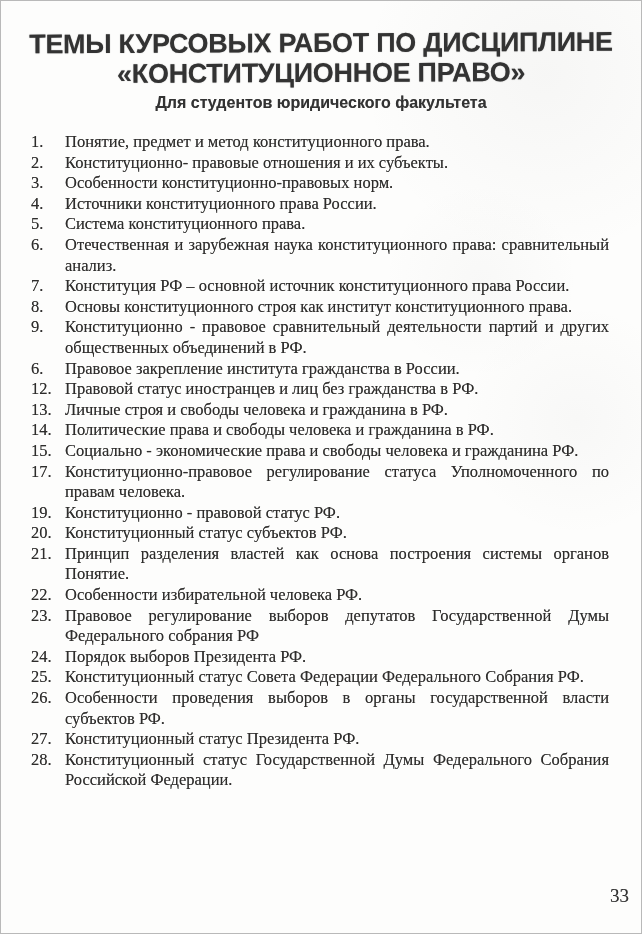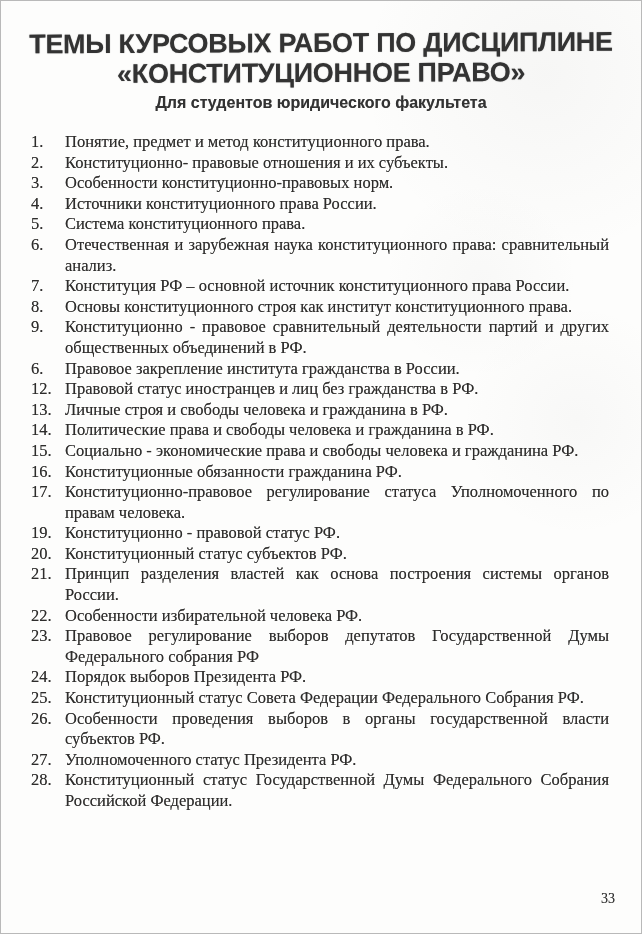--- a/index.html
+++ b/index.html
@@ -164,10 +164,6 @@
     <span class="txt">Социально - экономические права и свободы человека и гражданина РФ.</span>
   </li>
 
-  <li class="topic">
-    <span class="num">16.</span>
-    <span class="txt">Конституционные обязанности гражданина РФ.</span>
-  </li>
 
   <li class="topic">
     <span class="num">17.</span>

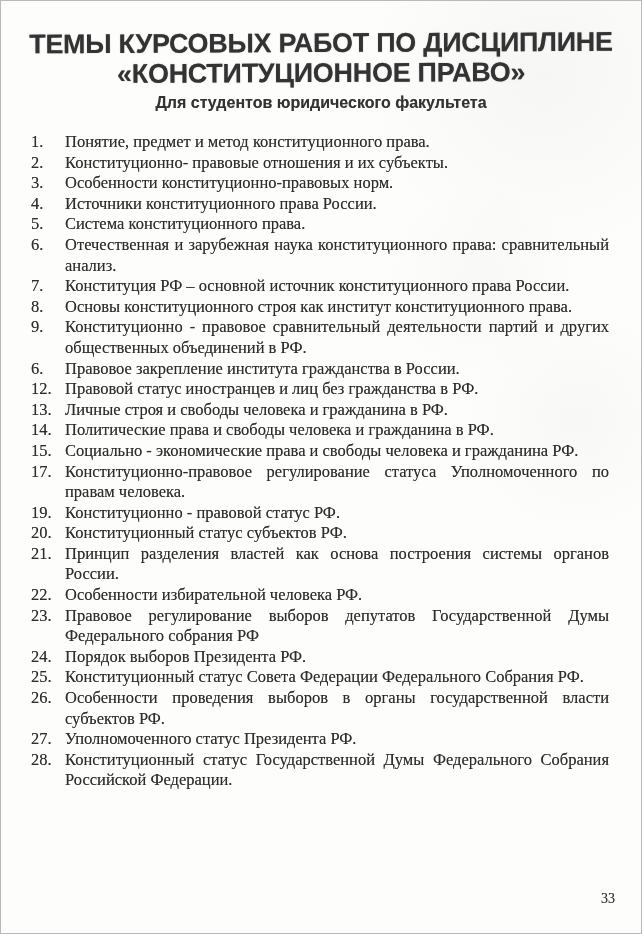--- a/index.html
+++ b/index.html
@@ -183,7 +183,7 @@
 
   <li class="topic">
     <span class="num">21.</span>
-    <span class="txt">Принцип разделения властей как основа построения системы органов России.</span>
+    <span class="txt">Принцип разделения властей как основа построения системы органов Понятие.</span>
   </li>
 
   <li class="topic">

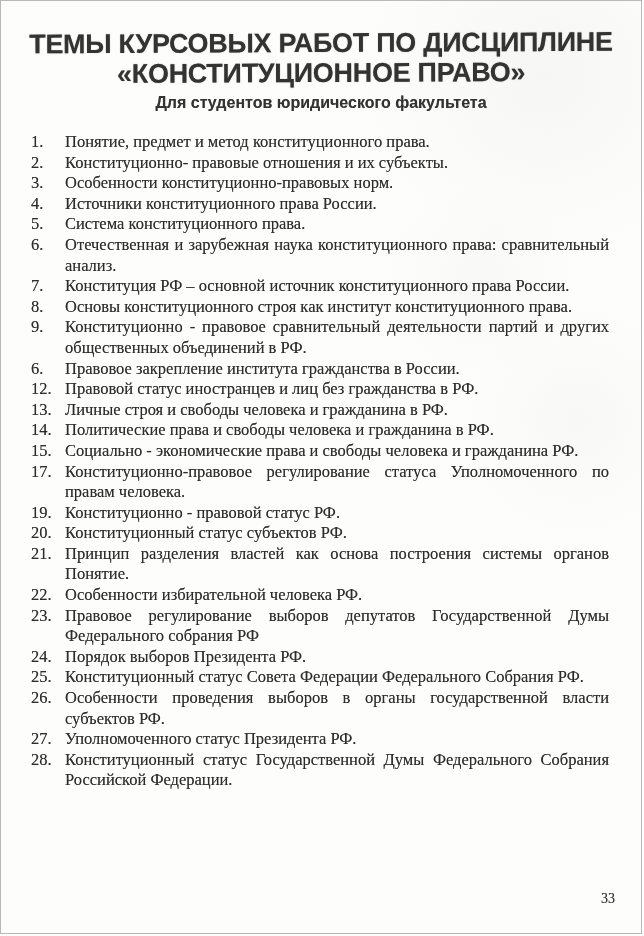--- a/index.html
+++ b/index.html
@@ -213,7 +213,7 @@
 
   <li class="topic">
     <span class="num">27.</span>
-    <span class="txt">Уполномоченного статус Президента РФ.</span>
+    <span class="txt">Конституционный статус Президента РФ.</span>
   </li>
 
   <li class="topic">

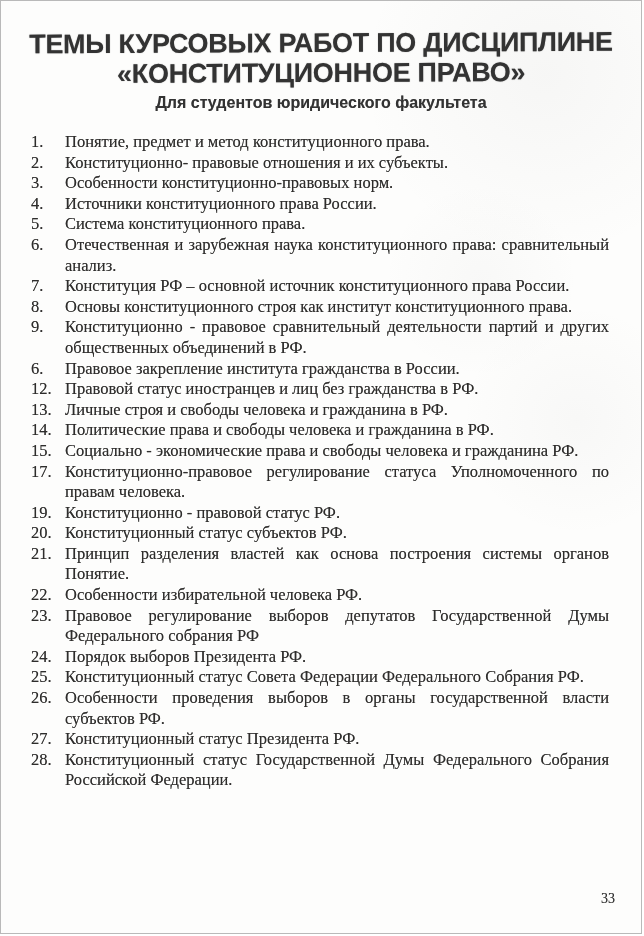--- a/index.html
+++ b/index.html
@@ -72,9 +72,9 @@
   }
   .page-number {
     position: absolute;
-    right: 26px;
+    right: 12px;
     bottom: 26px;
-    font-size: 14px;
+    font-size: 19px;
     color: #333333;
     text-shadow: 0 0 0.5px rgba(51,51,51,0.5);
   }

